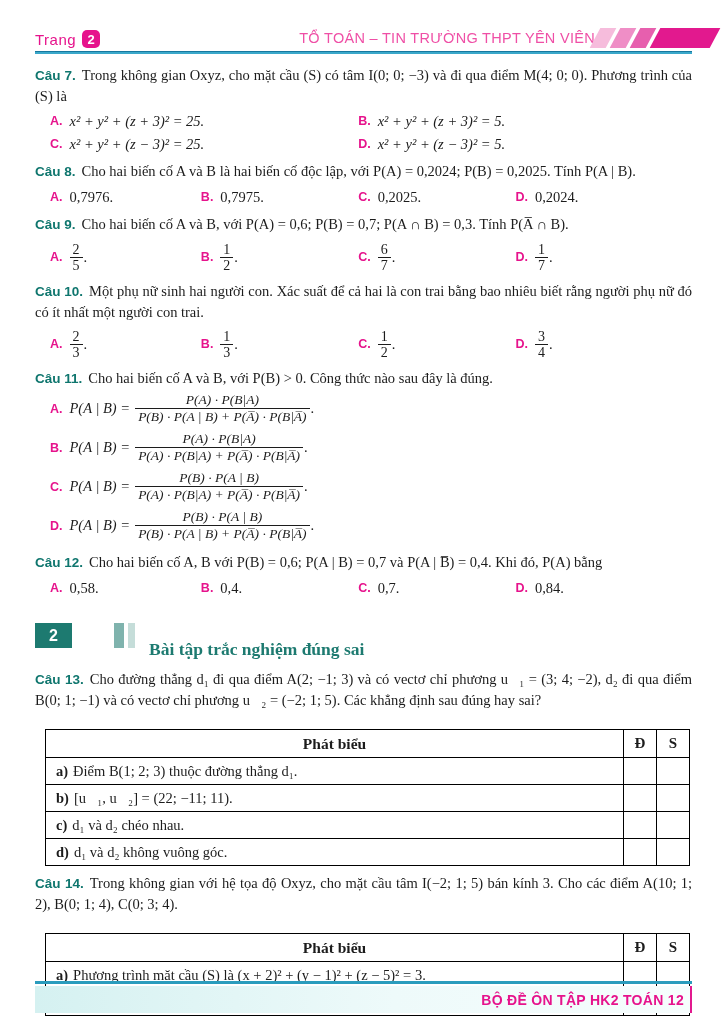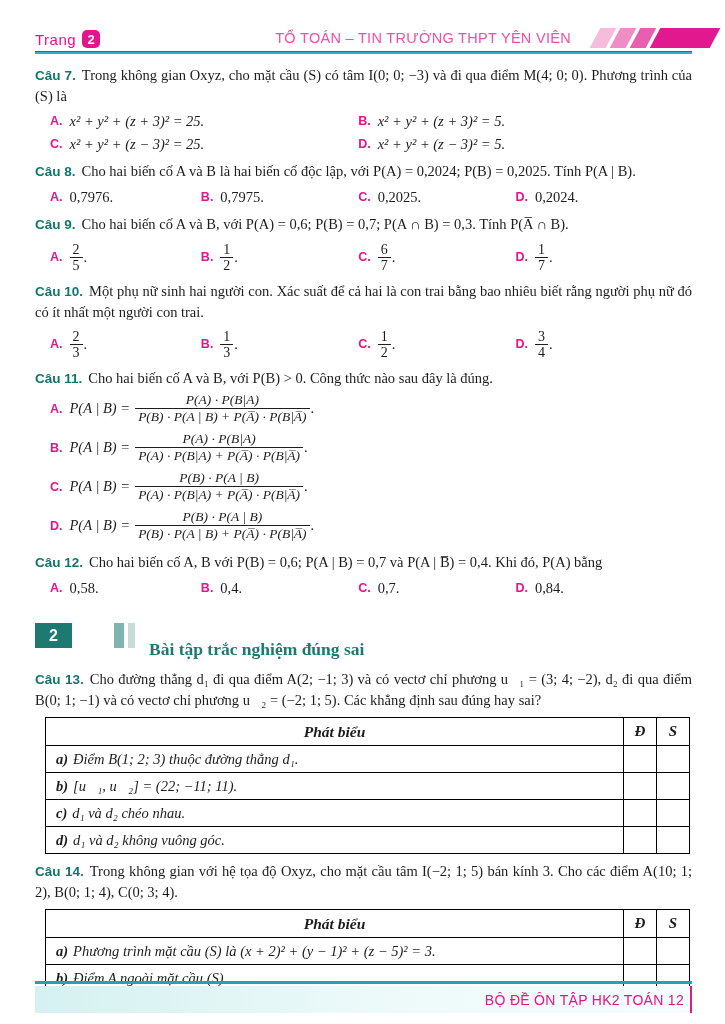--- a/index.html
+++ b/index.html
@@ -19,7 +19,7 @@
            width: 18px; height: 18px; background: #e6138c; color: #fff;
            border-radius: 5px; font-family: "Liberation Sans", sans-serif;
            font-weight: bold; font-size: 13px; }
-  .hdr-right { display: flex; align-items: center; gap: 24px; }
+  .hdr-right { display: flex; align-items: center; gap: 0; }
   .hdr-title { font-family: "Liberation Sans", sans-serif; font-size: 14.5px;
            color: #ef4fa6; letter-spacing: .3px; }
   .stripes { display: flex; gap: 4px; }

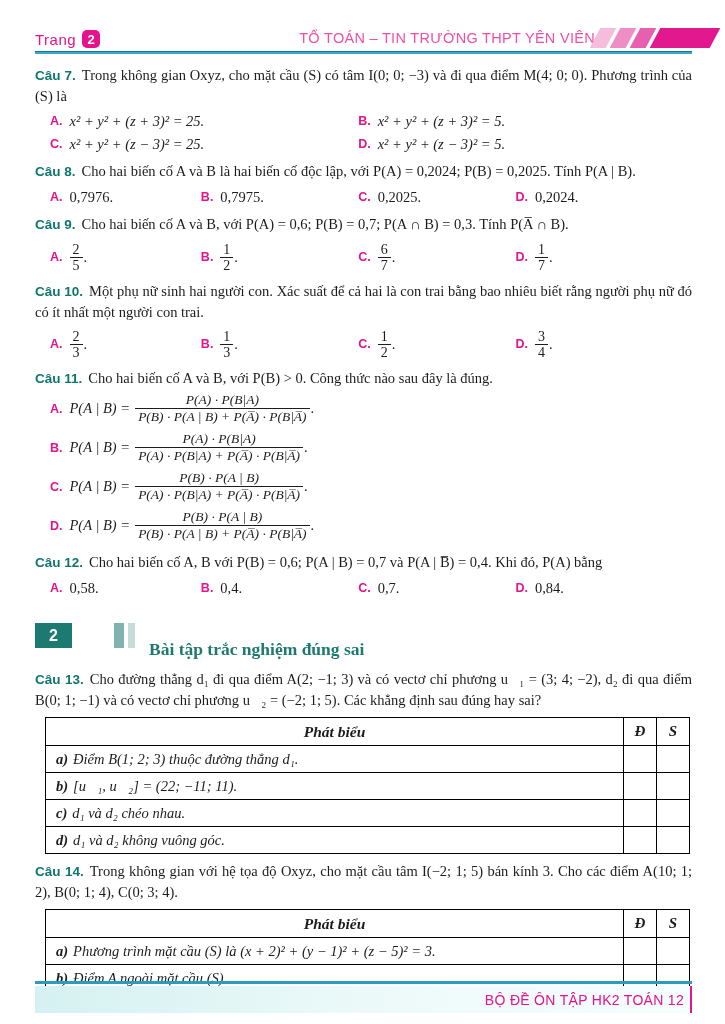--- a/index.html
+++ b/index.html
@@ -65,8 +65,8 @@
   .sec-title { margin-left: 14px; font-weight: bold; font-size: 17.5px;
                color: #1d7a70; margin-top: 28px; }
   
-  .ds-table { border-collapse: collapse; margin: 7px 0 0 10px;
-              width: calc(100% - 12px); font-size: 14.5px; border: 1.5px solid #000; font-style: italic; }
+  .ds-table { border-collapse: collapse; margin: 19px 0 0 10px;
+              width: calc(100% - 12px); font-size: 14.5px; border: 1.5px solid #000; }
   .ds-table th, .ds-table td { border: 1px solid #000; }
   .th-stmt { height: 28px; font-size: 15.5px; font-weight: bold; text-align: center; }
   .th-ds { width: 33px; text-align: center; font-weight: bold; font-size: 15px; }

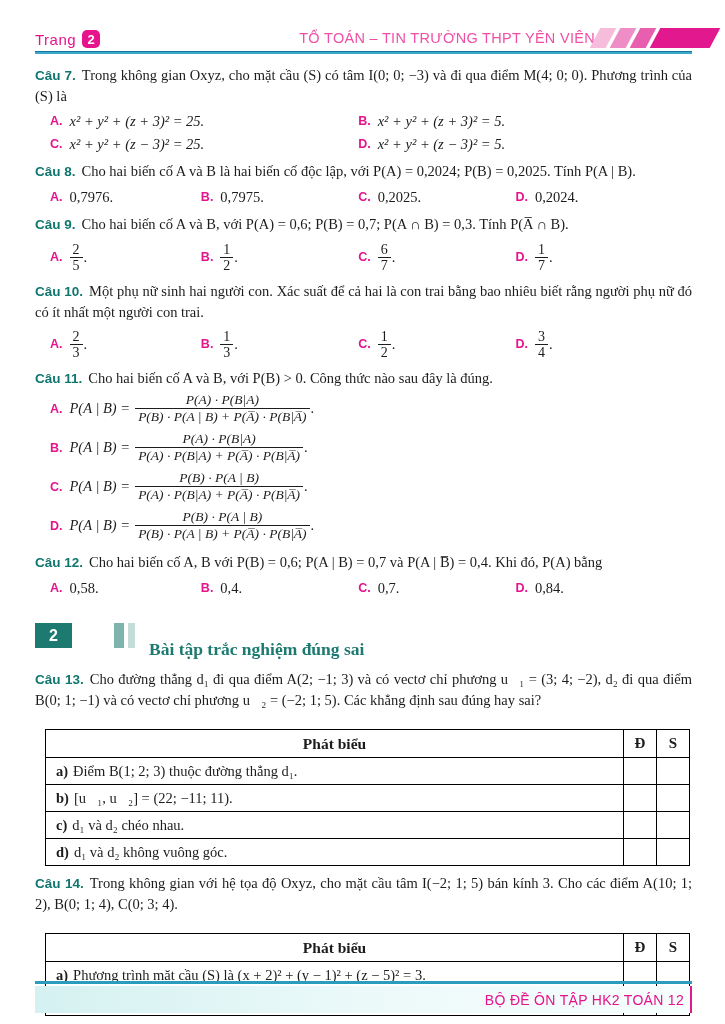--- a/index.html
+++ b/index.html
@@ -81,7 +81,7 @@
            border-right: 2px solid #e2198e; display: flex; align-items: center;
            justify-content: flex-end; padding-right: 6px; }
   .f-text { color: #e6138c; font-family: "Liberation Sans", sans-serif;
-            font-weight: normal; font-size: 14px; letter-spacing: .3px; }
+            font-weight: bold; font-size: 14px; letter-spacing: .3px; }
 </style>
 </head>
 <body>

